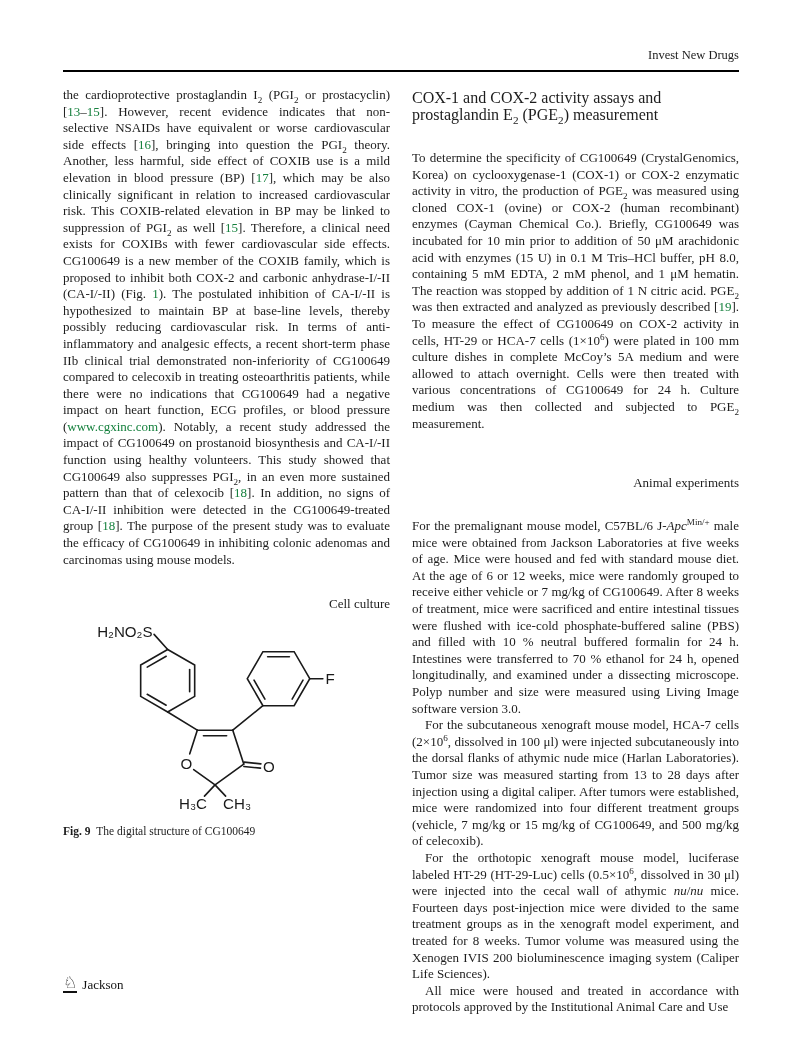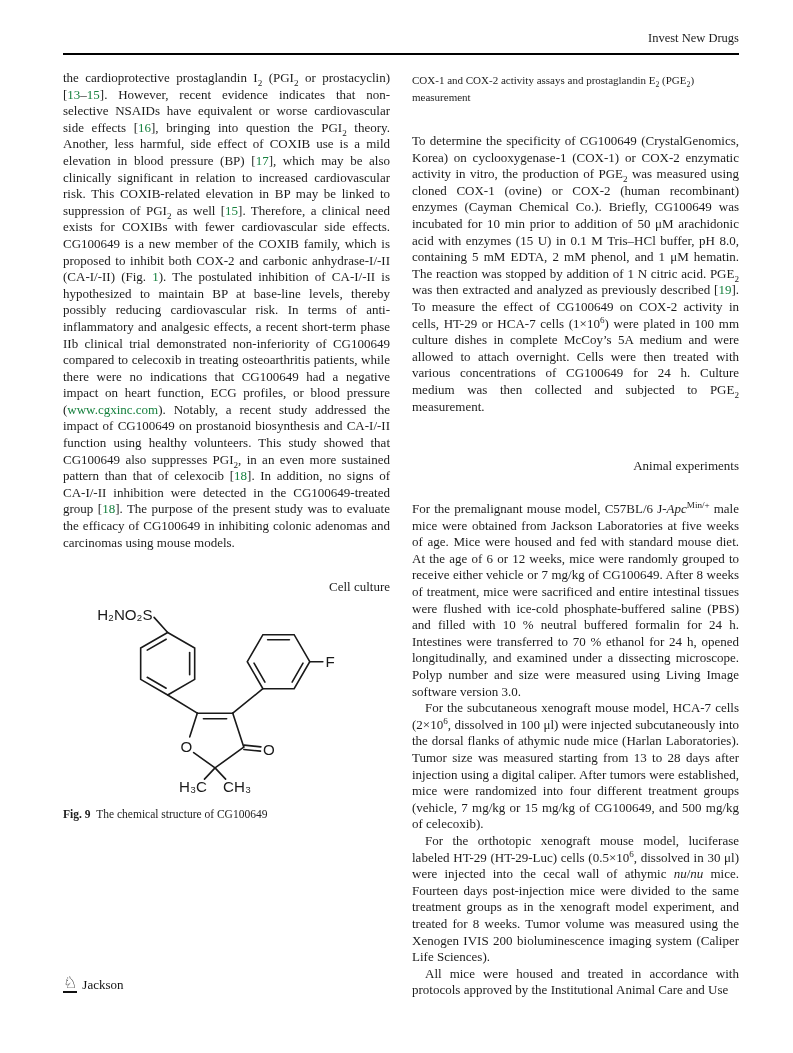--- a/index.html
+++ b/index.html
@@ -5,7 +5,7 @@
   html,body{margin:0;padding:0;background:#ffffff;}
   body{width:793px;height:1053px;font-family:"Liberation Serif",serif;color:#1c1c1c;}
   .page{position:relative;width:793px;height:1053px;overflow:hidden;background:#fff;}
-  .content{position:absolute;left:63px;top:31px;width:676px;}
+  .content{position:absolute;left:63px;top:48px;width:676px;}
   .header{text-align:right;font-size:12.5px;padding-bottom:7px;border-bottom:2.6px solid #000;}
   .cols{display:flex;gap:22px;margin-top:15px;}
   .col{width:327px;}

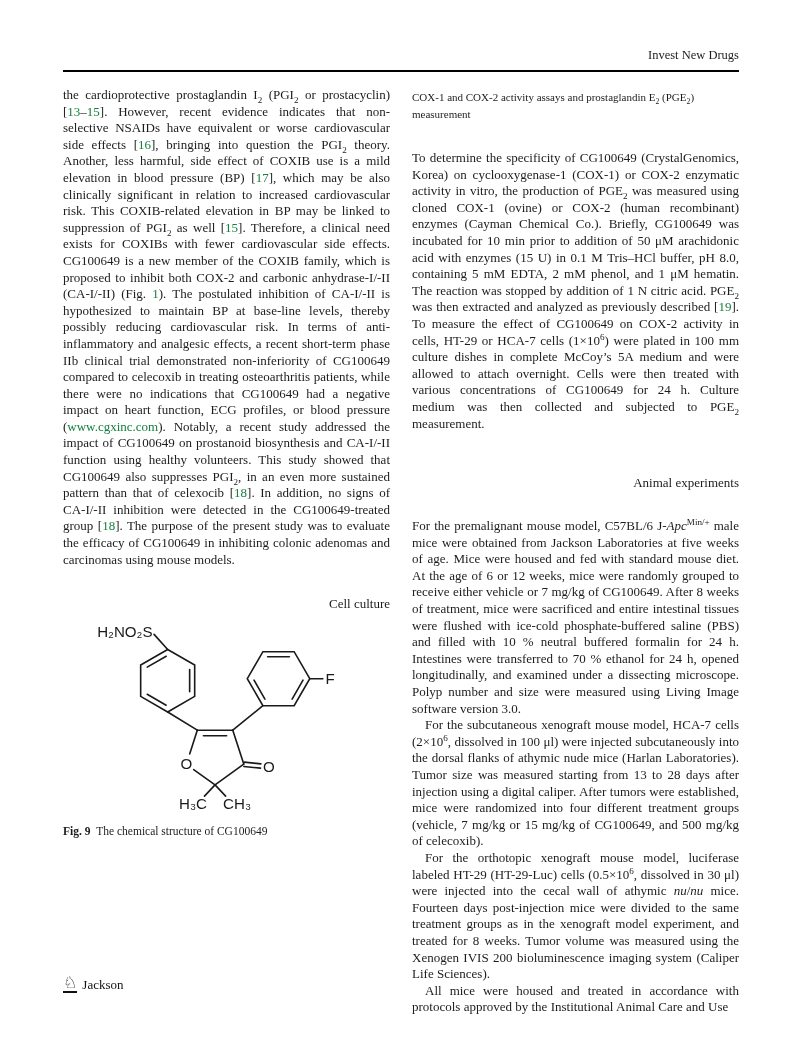--- a/index.html
+++ b/index.html
@@ -12,7 +12,7 @@
   p{margin:0;font-size:13px;line-height:16.6px;text-align:justify;}
   .h-bold{font-weight:bold;font-size:13px;line-height:17px;margin:30px 0 0 0;text-align:left;}
   .h-plain{font-size:13px;line-height:17px;margin:27px 0 0 0;text-align:right;}
-  .h-top{font-size:11px;line-height:17px;margin:2px 0 0 0;text-align:left;}
+  .h-top{font-size:16px;line-height:17px;margin:2px 0 0 0;text-align:left;}
   .sp{margin-top:27px;}
   .sp-big{margin-top:42px;}
   .indent{text-indent:13px;}

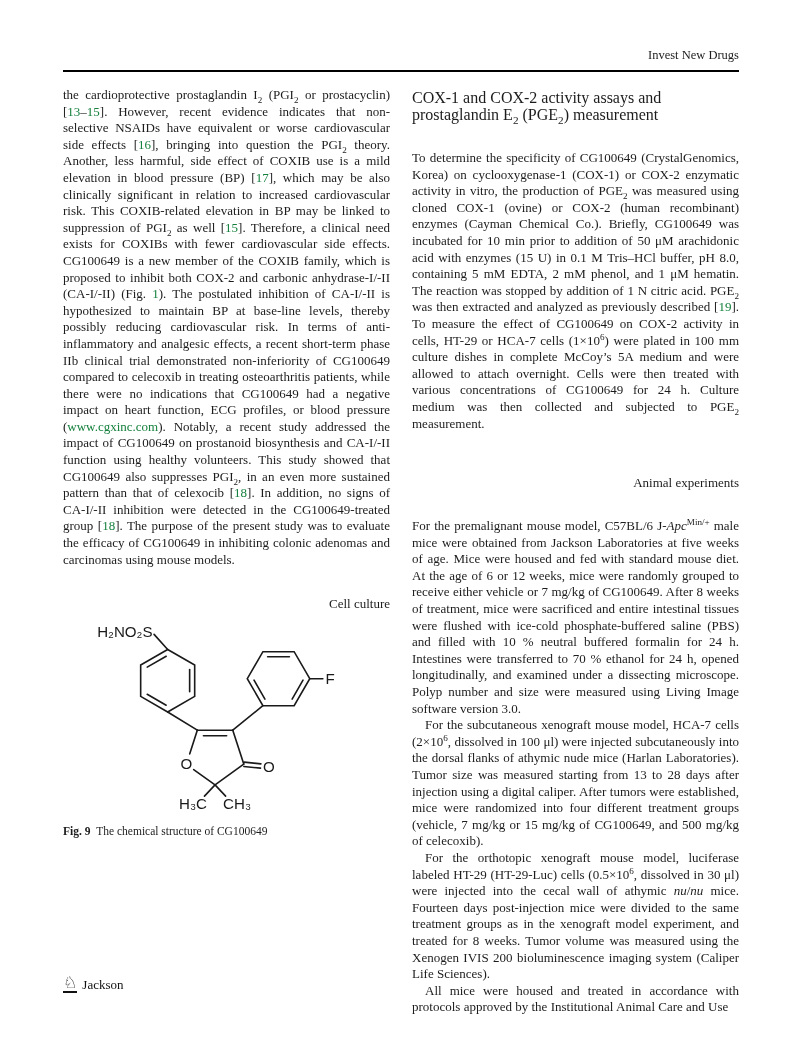--- a/index.html
+++ b/index.html
@@ -81,7 +81,7 @@
             <text x="157" y="213.5" text-anchor="start">CH₃</text>
           </svg>
         </div>
-        <p class="caption"><span class="figlabel">Fig. 9</span>&nbsp;&nbsp;<span>The chemical structure of CG100649</span></p>
+        <p class="caption"><span class="figlabel">Fig. 9</span>&nbsp;&nbsp;<span>The digital structure of CG100649</span></p>
       </div>
 
       <div class="col">

